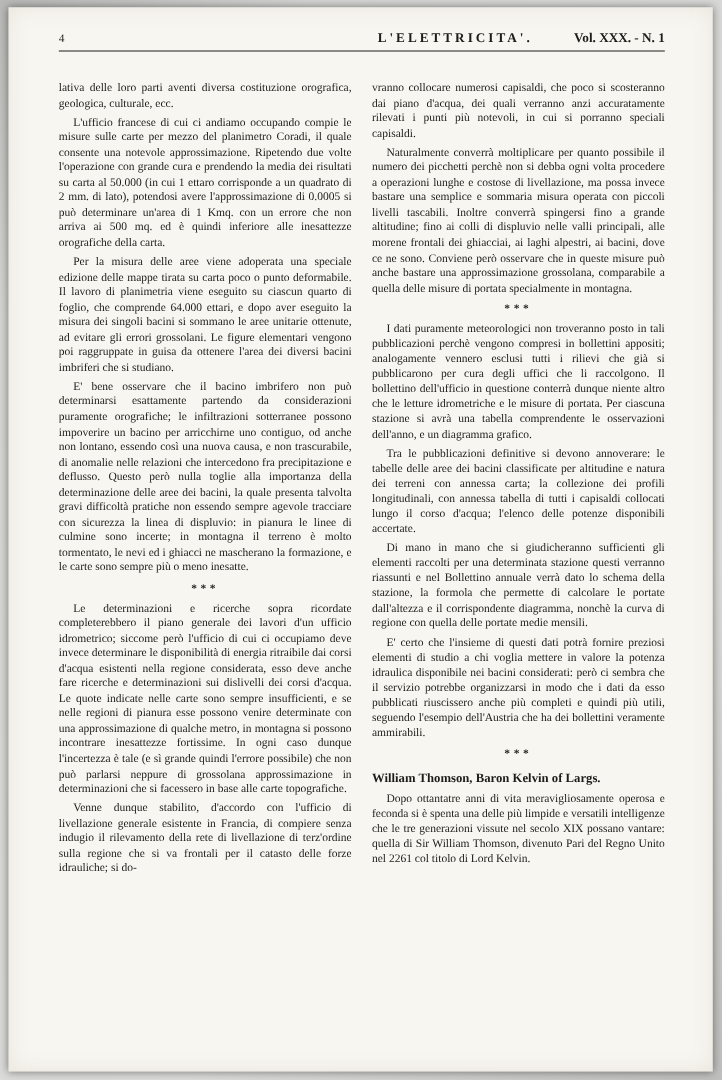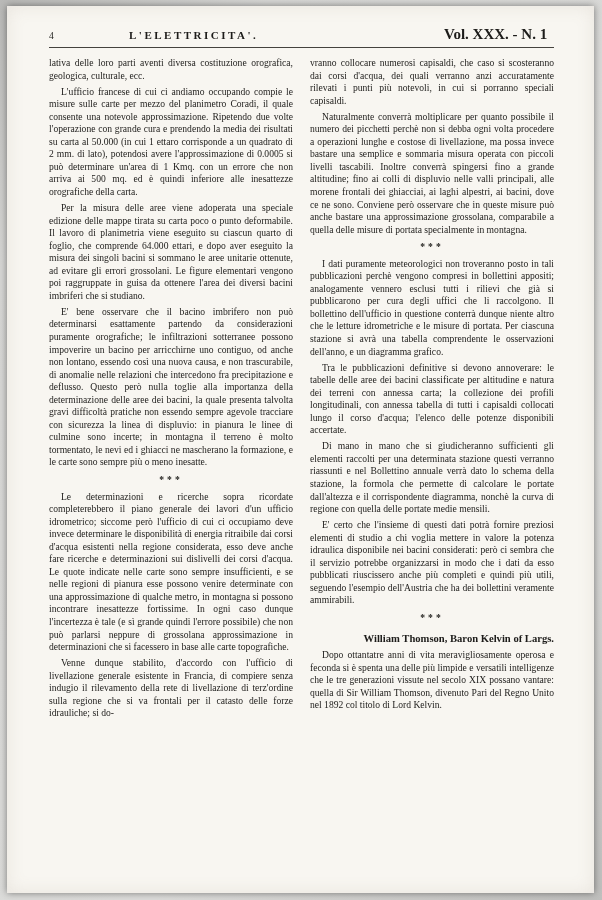--- a/index.html
+++ b/index.html
@@ -42,7 +42,7 @@
   }
   .journal-title {
     flex: 1;
-    text-align: left;
+    text-align: right;
     font-weight: bold;
     font-size: 11px;
     letter-spacing: 2.5px;

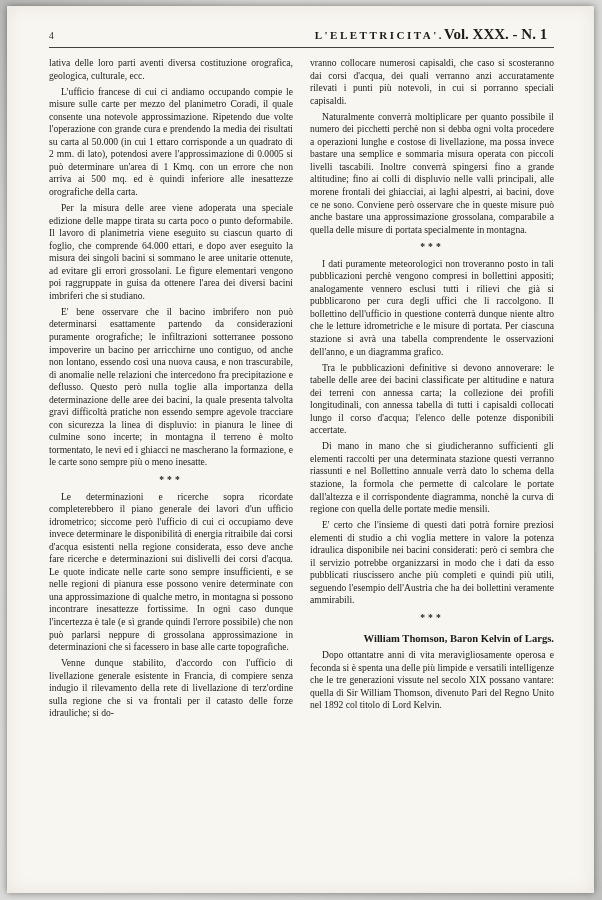--- a/index.html
+++ b/index.html
@@ -49,9 +49,9 @@
   }
   .volume {
     width: 110px;
-    text-align: left;
+    text-align: right;
     font-weight: bold;
-    font-size: 15px;
+    font-size: 11px;
   }
   .header-rule {
     border: none;

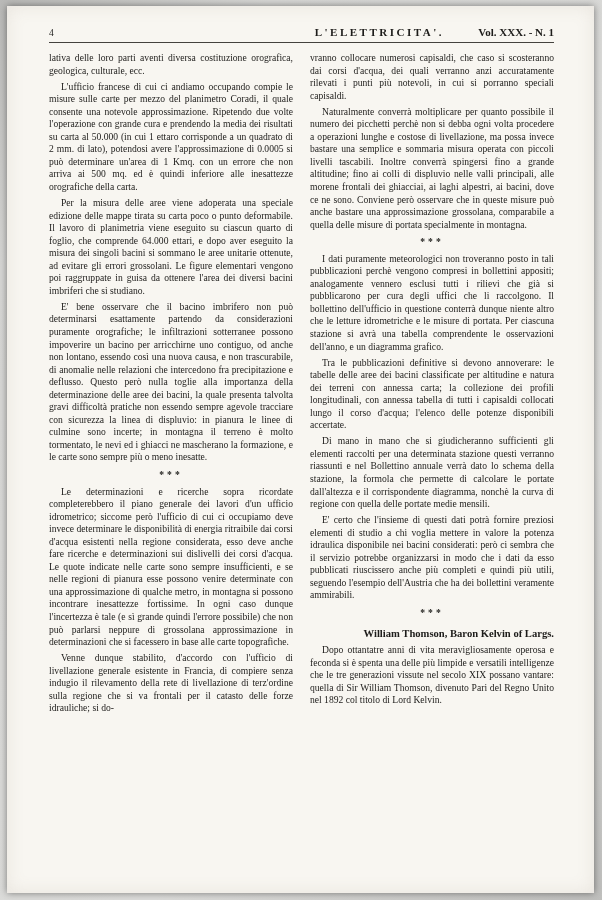--- a/index.html
+++ b/index.html
@@ -68,6 +68,7 @@
     line-height: 12.55px;
     text-align: justify;
     overflow: hidden;
+    margin-top: 16px;
   }
   .col p { margin: 0 0 3.5px 0; }
   .paragraph { text-indent: 12px; }

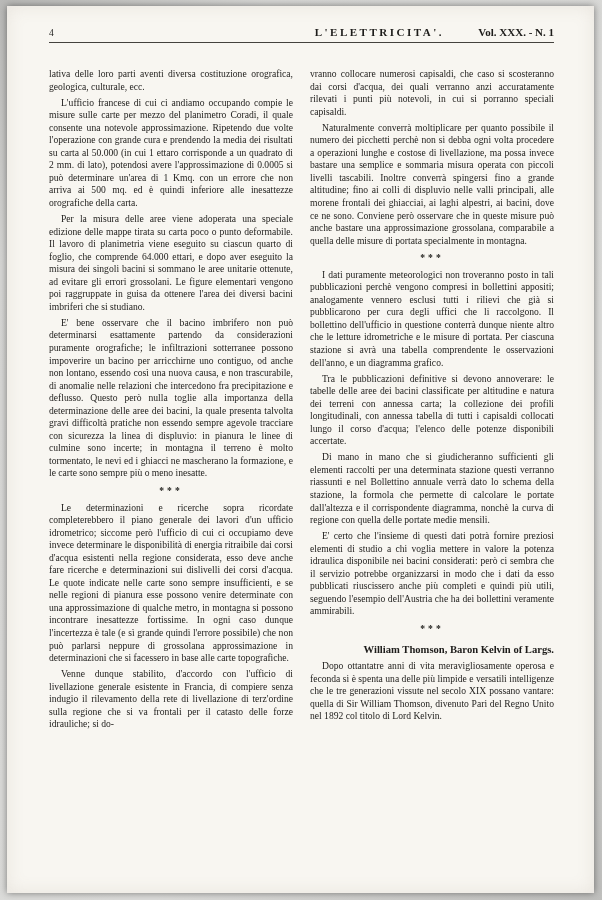--- a/index.html
+++ b/index.html
@@ -110,7 +110,7 @@
           <p class="paragraph">Venne dunque stabilito, d'accordo con l'ufficio di livellazione generale esistente in Francia, di compiere senza indugio il rilevamento della rete di livellazione di terz'ordine sulla regione che si va frontali per il catasto delle forze idrauliche; si do-</p>
         </div>
       <div class="col" id="col-right">
-          <p class="continuation">vranno collocare numerosi capisaldi, che caso si scosteranno dai corsi d'acqua, dei quali verranno anzi accuratamente rilevati i punti più notevoli, in cui si porranno speciali capisaldi.</p>
+          <p class="continuation">vranno collocare numerosi capisaldi, che poco si scosteranno dai piano d'acqua, dei quali verranno anzi accuratamente rilevati i punti più notevoli, in cui si porranno speciali capisaldi.</p>
           <p class="paragraph">Naturalmente converrà moltiplicare per quanto possibile il numero dei picchetti perchè non si debba ogni volta procedere a operazioni lunghe e costose di livellazione, ma possa invece bastare una semplice e sommaria misura operata con piccoli livelli tascabili. Inoltre converrà spingersi fino a grande altitudine; fino ai colli di displuvio nelle valli principali, alle morene frontali dei ghiacciai, ai laghi alpestri, ai bacini, dove ce ne sono. Conviene però osservare che in queste misure può anche bastare una approssimazione grossolana, comparabile a quella delle misure di portata specialmente in montagna.</p>
           <p class="separator">***</p>
           <p class="paragraph">I dati puramente meteorologici non troveranno posto in tali pubblicazioni perchè vengono compresi in bollettini appositi; analogamente vennero esclusi tutti i rilievi che già si pubblicarono per cura degli uffici che li raccolgono. Il bollettino dell'ufficio in questione conterrà dunque niente altro che le letture idrometriche e le misure di portata. Per ciascuna stazione si avrà una tabella comprendente le osservazioni dell'anno, e un diagramma grafico.</p>

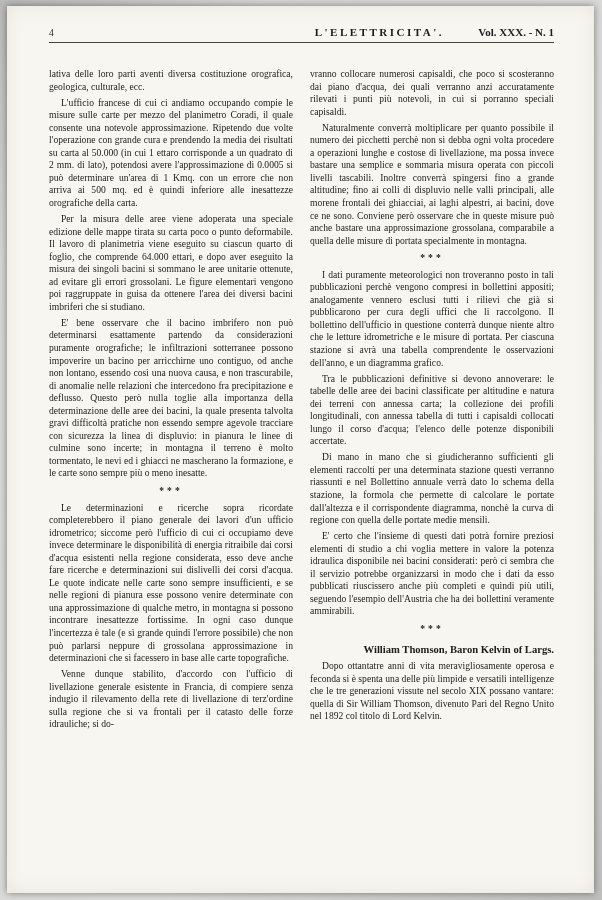--- a/index.html
+++ b/index.html
@@ -84,7 +84,7 @@
     font-size: 10.6px;
     font-weight: bold;
     margin: 7px 0 4.5px 0;
-    text-align: right;
+    text-align: left;
     line-height: 13px;
   }
 </style>

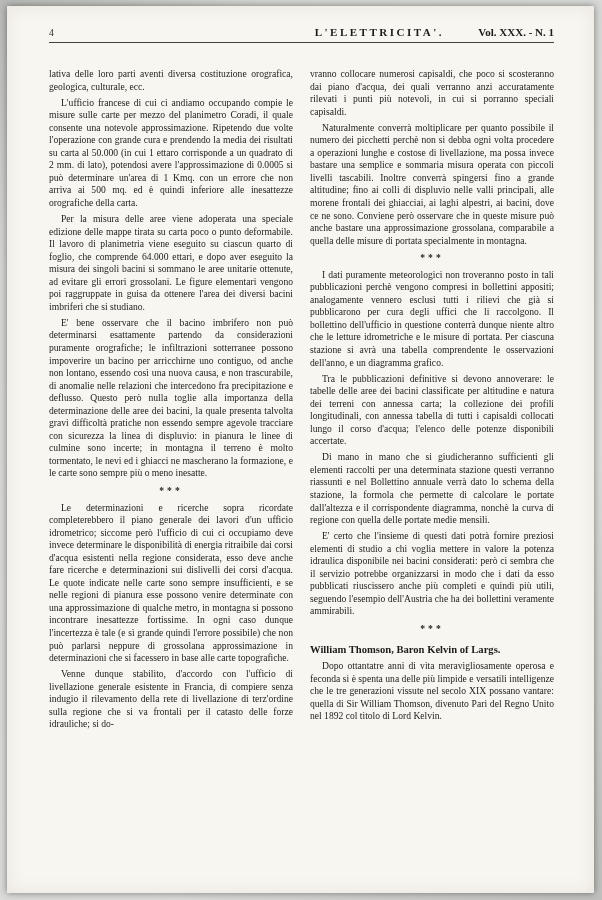--- a/index.html
+++ b/index.html
@@ -119,7 +119,7 @@
           <p class="paragraph">E' certo che l'insieme di questi dati potrà fornire preziosi elementi di studio a chi voglia mettere in valore la potenza idraulica disponibile nei bacini considerati: però ci sembra che il servizio potrebbe organizzarsi in modo che i dati da esso pubblicati riuscissero anche più completi e quindi più utili, seguendo l'esempio dell'Austria che ha dei bollettini veramente ammirabili.</p>
           <p class="separator">***</p>
           <h2 class="heading">William Thomson, Baron Kelvin of Largs.</h2>
-          <p class="paragraph">Dopo ottantatre anni di vita meravigliosamente operosa e feconda si è spenta una delle più limpide e versatili intelligenze che le tre generazioni vissute nel secolo XIX possano vantare: quella di Sir William Thomson, divenuto Pari del Regno Unito nel 1892 col titolo di Lord Kelvin.</p>
+          <p class="paragraph">Dopo ottantatre anni di vita meravigliosamente operosa e feconda si è spenta una delle più limpide e versatili intelligenze che le tre generazioni vissute nel secolo XIX possano vantare: quella di Sir William Thomson, divenuto Pari del Regno Unito nel 2261 col titolo di Lord Kelvin.</p>
         </div>
     </div>
   </div>

